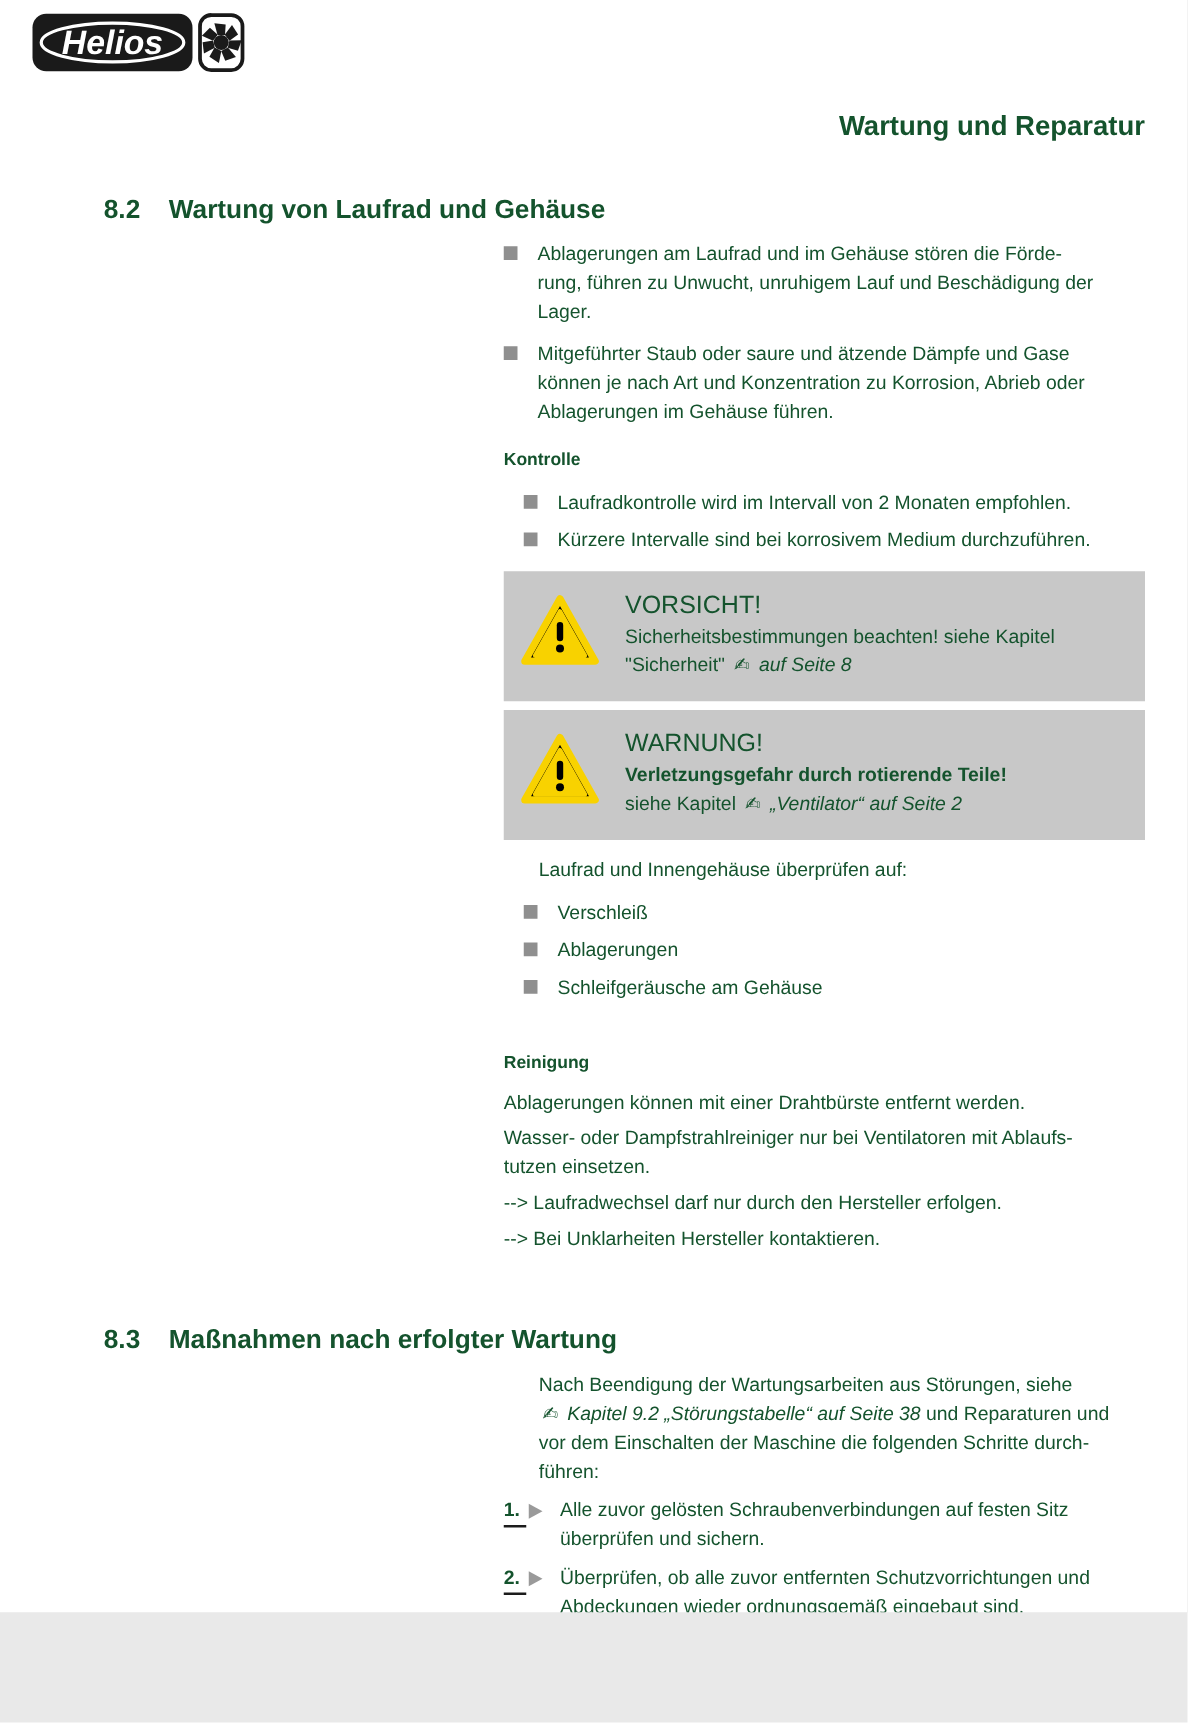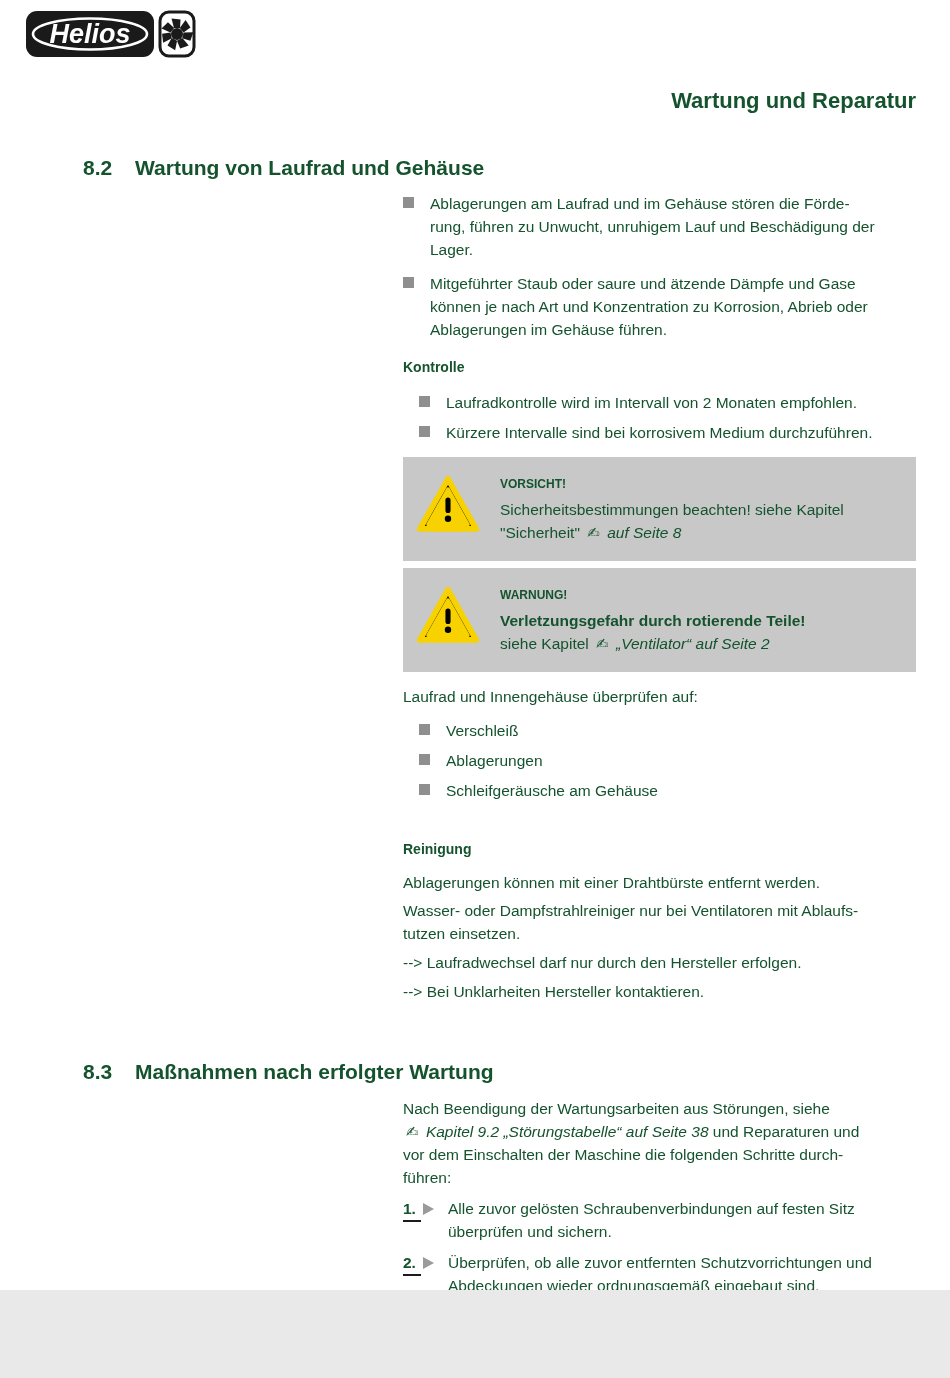--- a/index.html
+++ b/index.html
@@ -51,7 +51,7 @@
   }
   .alert-box + .alert-box { margin-top:7px; }
   .alert-box .al-icon { flex:0 0 64px; margin-right:20px; }
-  .alert-title { font-size:12px; font-weight:bold; line-height:21px; margin-bottom:3px; }
+  .alert-title { font-size:20px; font-weight:normal; line-height:21px; margin-bottom:3px; }
   .alert-line { font-size:15.5px; line-height:23px; }
   .ref-ic { font-size:15px; padding:0 3px; }
   

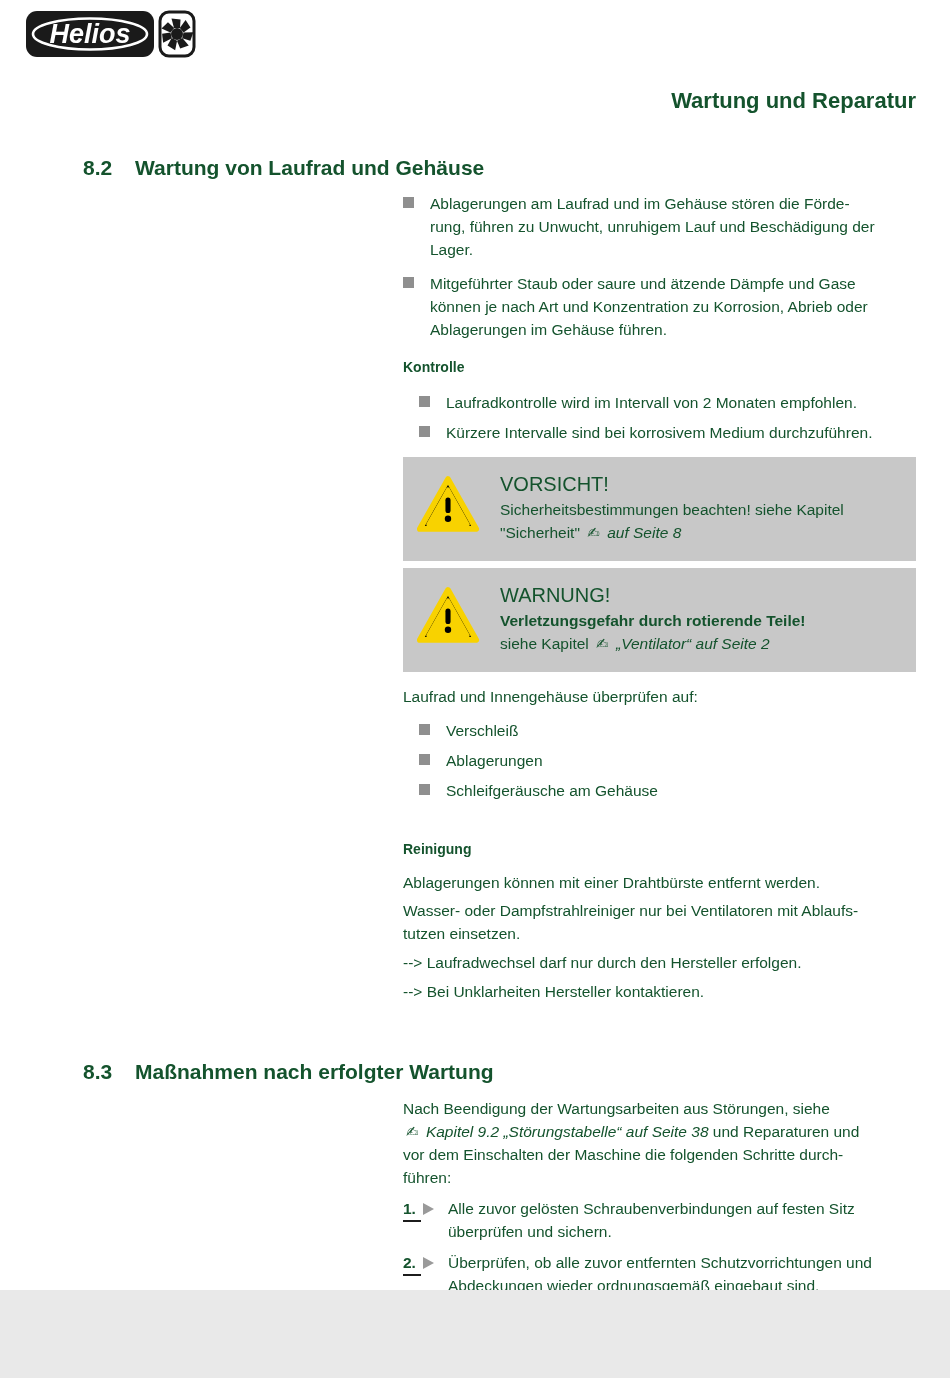--- a/index.html
+++ b/index.html
@@ -74,7 +74,7 @@
   .footer { position:absolute; top:1304px; left:75px; right:34px; border-top:2px solid #101010; }
   .footer .pgnum { margin:9px 0 0 8px; font-size:10px; }
   
-  .mt12 { margin-top:12px; } .mt13 { margin-top:13px; } .mt15 { margin-top:15px; }
+  .mt12 { margin-top:12px; } .mt13 { margin-top:13px;margin-left:28px; } .mt15 { margin-top:15px; }
   .mt11 { margin-top:11px; } .mt36 { margin-top:36px; } .mt10 { margin-top:10px; }
   .mt5  { margin-top:5px; }
 </style>

